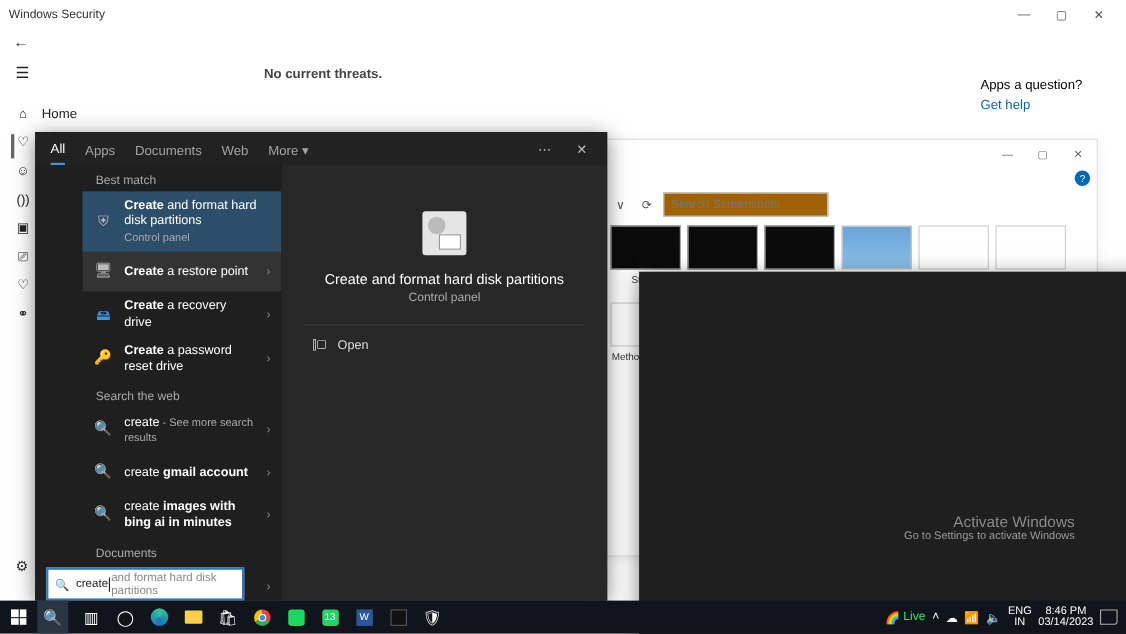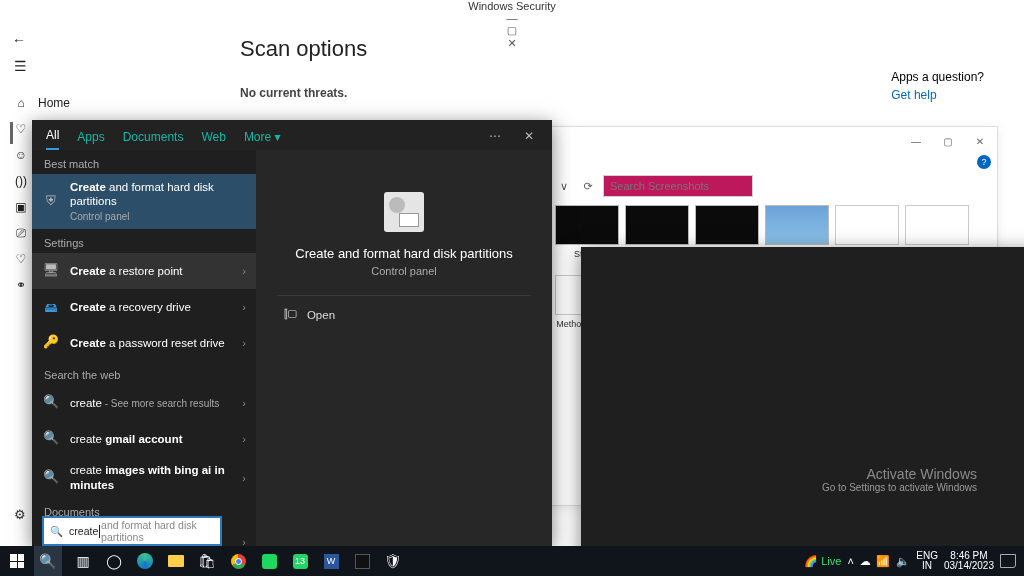--- a/index.html
+++ b/index.html
@@ -7,7 +7,7 @@
 
 
 .ws { position:absolute; inset:0; background:#fff; }
-.ws-titlebar { height:26px; display:flex; align-items:center; padding:0 8px; font-size:11px; color:#333;flex-direction:column; }
+.ws-titlebar { height:26px; display:flex; align-items:center; padding:0 8px; font-size:11px; color:#333; }
 .ws-titlebar .spacer { flex:1; }
 .ws-titlebar .wc { width:34px; height:22px; display:flex; align-items:center; justify-content:center; font-size:11px; color:#555; }
 .ws-top { position:absolute; top:30px; left:12px; font-size:14px; color:#222; }

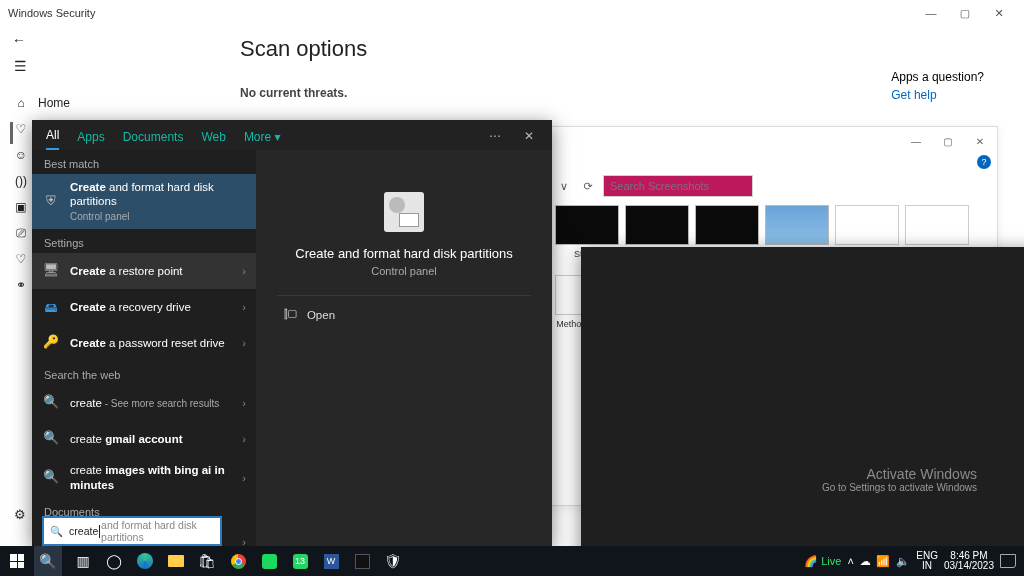--- a/index.html
+++ b/index.html
@@ -146,7 +146,6 @@
   <div class="ws-settings-gear">⚙</div>
 
   <div class="ws-main">
-    <h1>Scan options</h1>
     <div class="nt">No current threats.</div>
   </div>
   <div class="ws-q">

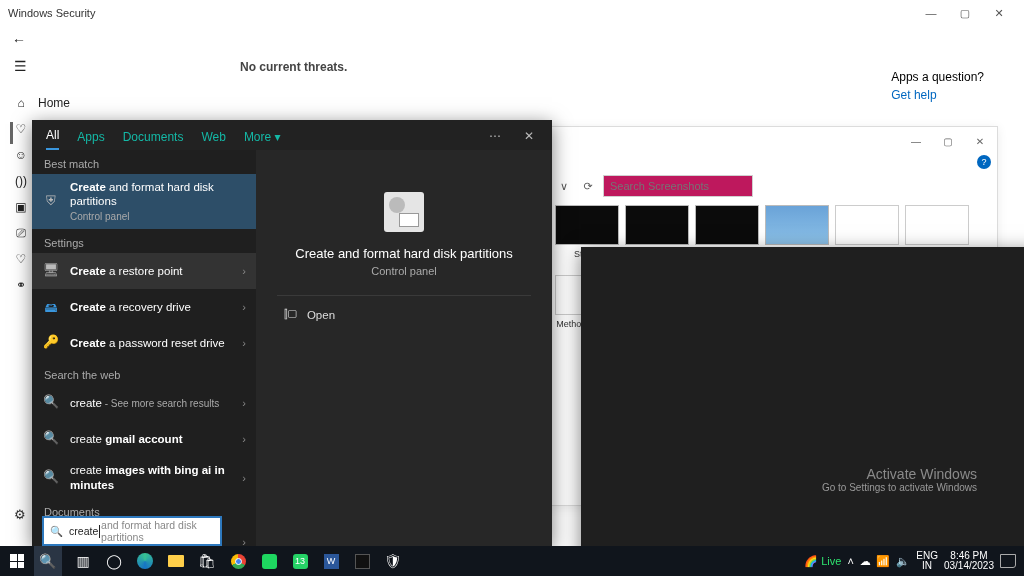--- a/index.html
+++ b/index.html
@@ -49,7 +49,7 @@
 
 .sp { position:absolute; left:32px; top:120px; width:520px; height:426px; background:#1f1f1f; color:#fff; font-size:12px; box-shadow:0 4px 18px rgba(0,0,0,0.5); }
 .sp-tabs { height:30px; display:flex; align-items:flex-end; gap:18px; padding:0 14px; background:#222; position:relative; }
-.sp-tabs .tab { font-size:12px; color:#14b8a6; padding-bottom:6px; }
+.sp-tabs .tab { font-size:12px; color:#a3a3a3; padding-bottom:6px; }
 .sp-tabs .tab.active { color:#fff; border-bottom:2px solid #3a96dd; }
 .sp-tabs .right { position:absolute; right:8px; top:4px; display:flex; gap:4px; }
 .sp-tabs .wc { width:30px; height:24px; display:flex; align-items:center; justify-content:center; color:#bbb; font-size:12px; }

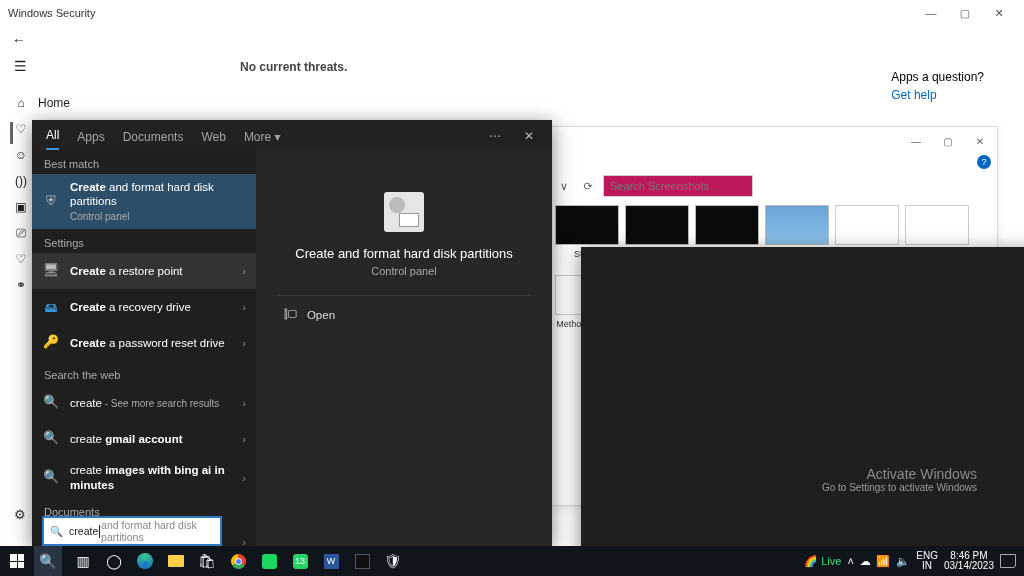--- a/index.html
+++ b/index.html
@@ -54,7 +54,7 @@
 .sp-tabs .right { position:absolute; right:8px; top:4px; display:flex; gap:4px; }
 .sp-tabs .wc { width:30px; height:24px; display:flex; align-items:center; justify-content:center; color:#bbb; font-size:12px; }
 .sp-body { display:flex; height:calc(100% - 30px); }
-.sp-left { width:224px; background:#1f1f1f; overflow:hidden; }
+.sp-left { width:224px; background:#1f1f1f; overflow:hidden;padding-left:43px; }
 .sp-right { flex:1; background:#272727; display:flex; flex-direction:column; align-items:center; }
 .sp-sec { font-size:11px; color:#aaa; padding:8px 12px 4px; }
 .sp-row { display:flex; align-items:center; padding:6px 10px; gap:10px; min-height:36px; }

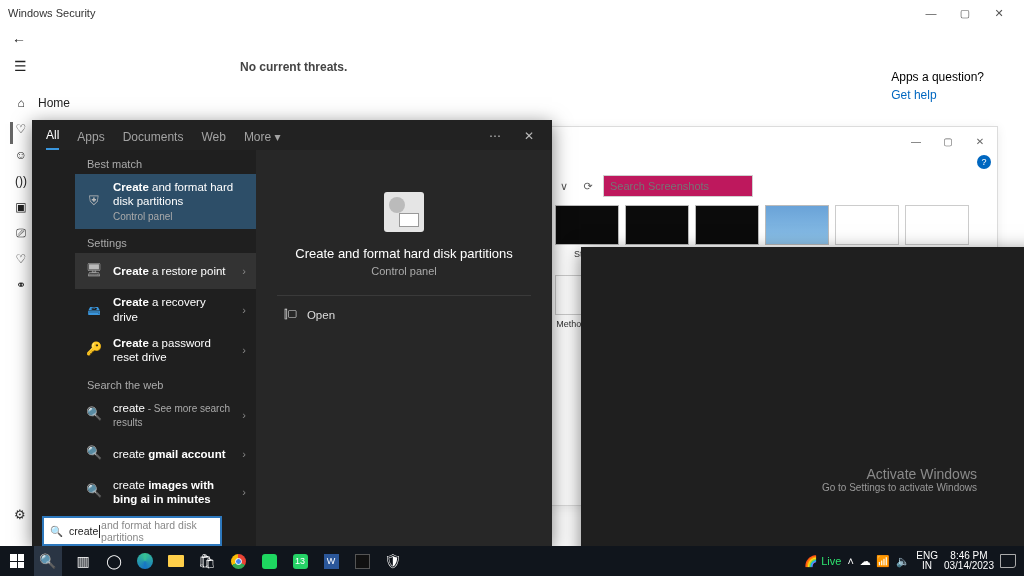--- a/index.html
+++ b/index.html
@@ -35,7 +35,7 @@
 .fe-nav { height:26px; display:flex; align-items:center; gap:6px; padding:0 6px; font-size:11px; }
 .fe-nav .sp { flex:1; }
 .fe-nav .btn { width:18px; height:18px; display:flex; align-items:center; justify-content:center; color:#555; font-size:11px; }
-.fe-nav input { height:22px; border:1px solid #d0d0d0; font-size:11px; padding:0 6px; background:#be185d; }
+.fe-nav input { height:22px; border:1px solid #d0d0d0; font-size:11px; padding:0 6px; background:#a16207; }
 .fe-body { padding:6px; display:flex; flex-wrap:wrap; gap:6px; align-content:flex-start; }
 .fe-item { width:64px; font-size:9px; color:#333; text-align:center; }
 .fe-item .thumb { width:64px; height:40px; border:1px solid #bbb; margin-bottom:4px; background:#fafafa; }

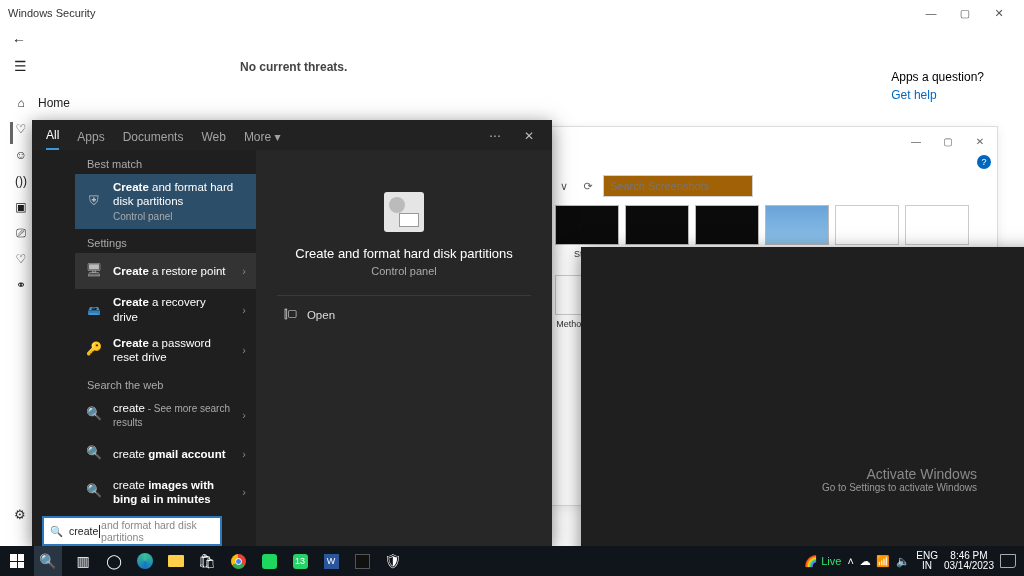--- a/index.html
+++ b/index.html
@@ -205,7 +205,6 @@
         <span class="ic">⛨</span>
         <div class="txt"><b>Create</b><span> and format hard disk partitions</span><br><span class="s">Control panel</span></div>
       </div>
-      <div class="sp-sec">Settings</div>
       <div class="sp-row hover">
         <span class="ic">🖥</span>
         <div class="txt"><b>Create</b><span> a restore point</span></div>

